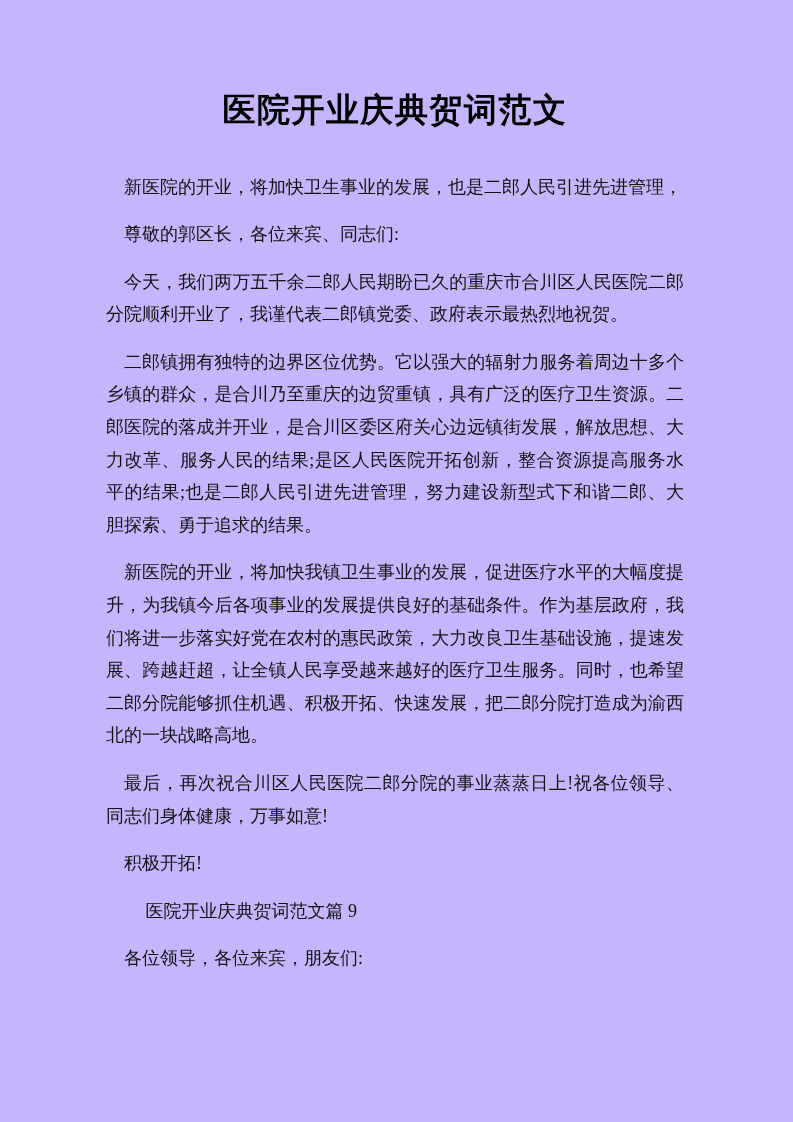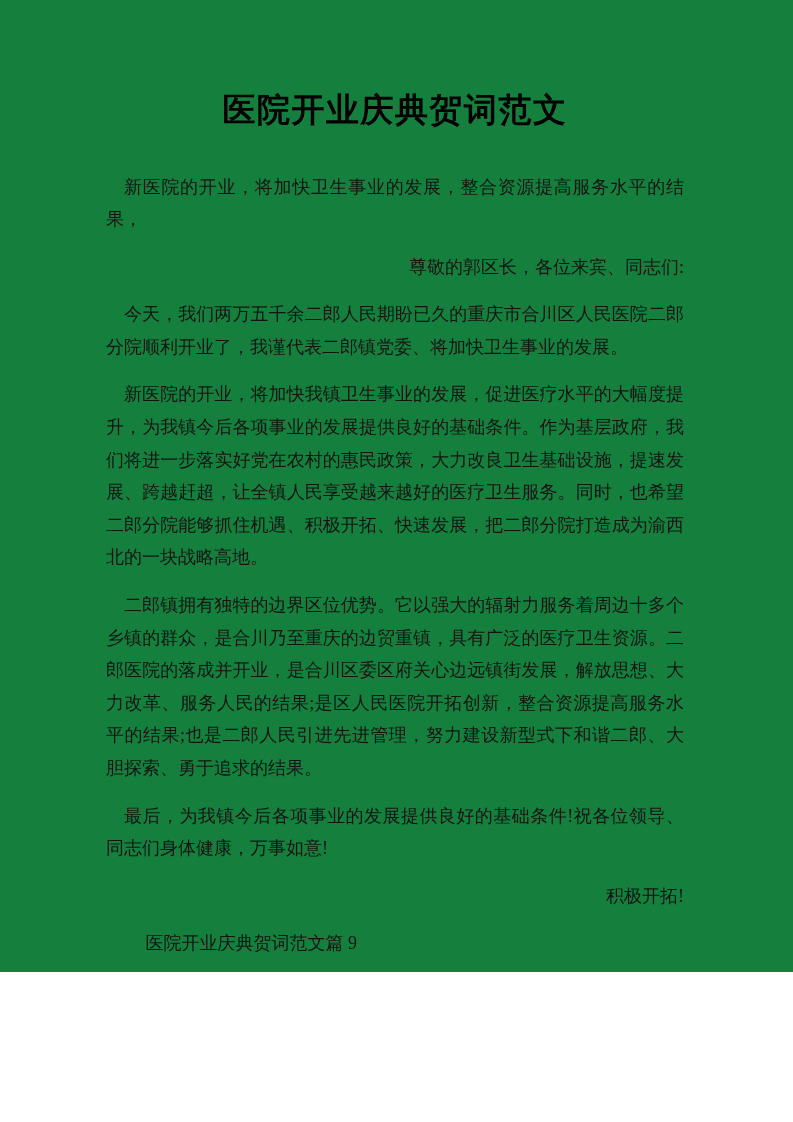--- a/index.html
+++ b/index.html
@@ -10,8 +10,8 @@
   .page {
     position: relative;
     width: 793px;
-    height: 972px;
-    background: #15803d;
+    height: 1122px;
+    background: #c4b5fd;
     box-sizing: border-box;
     padding: 88px 109px 0 106px;
     overflow: hidden;

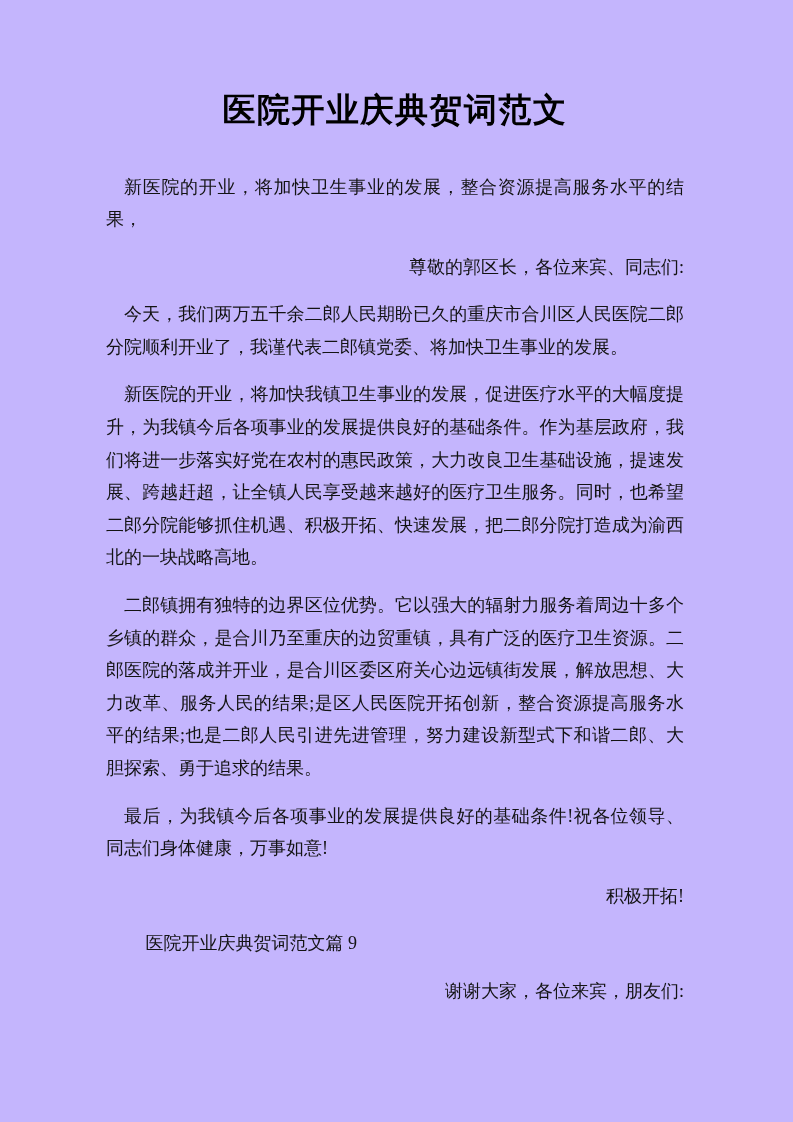--- a/index.html
+++ b/index.html
@@ -51,7 +51,7 @@
 <div class="page">
   <h1 class="doc-title">医院开业庆典贺词范文</h1>
 
-  <p class="para">新医院的开业，将加快卫生事业的发展，整合资源提高服务水平的结果，</p>
+  <p class="para">新医院的开业，将加快卫生事业的发展，也是二郎人民引进先进管理，</p>
 
 
   <p class="para salutation">尊敬的郭区长，各位来宾、同志们:</p>

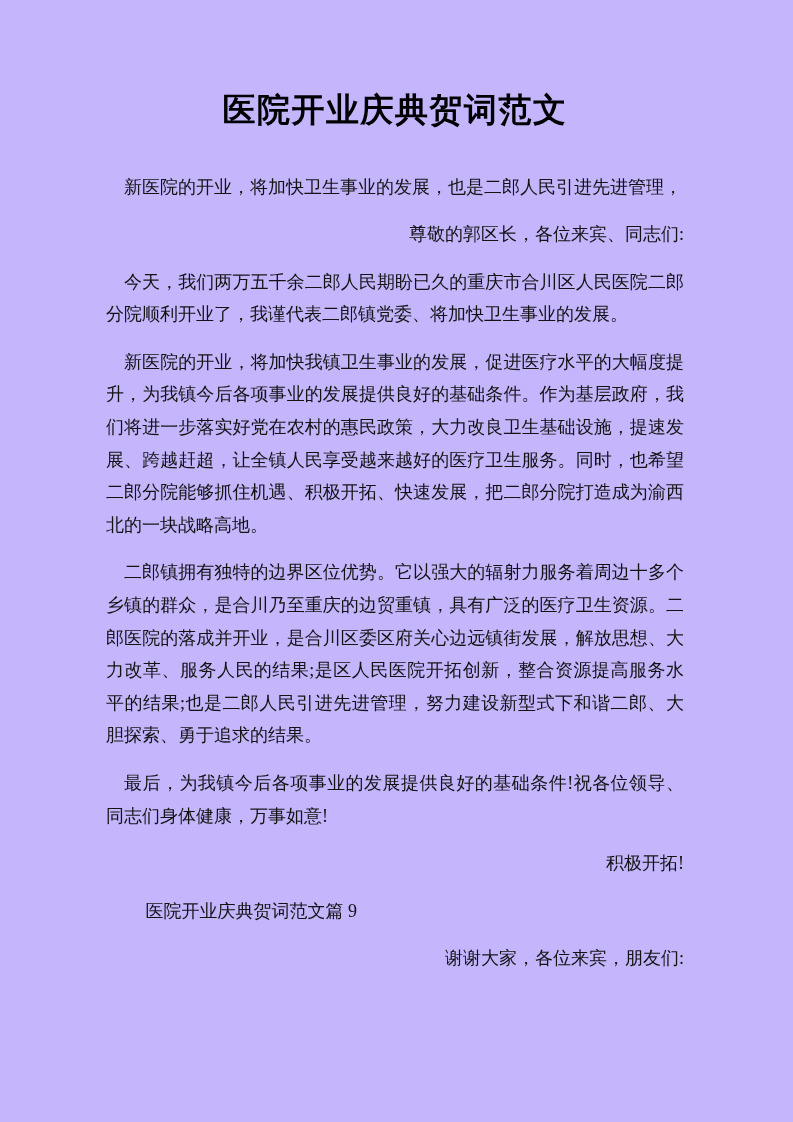--- a/index.html
+++ b/index.html
@@ -42,7 +42,7 @@
   }
   .para.salutation,
   .para.closing {
-    text-align: right;
+    text-align: left;
   }
 </style>
 </head>

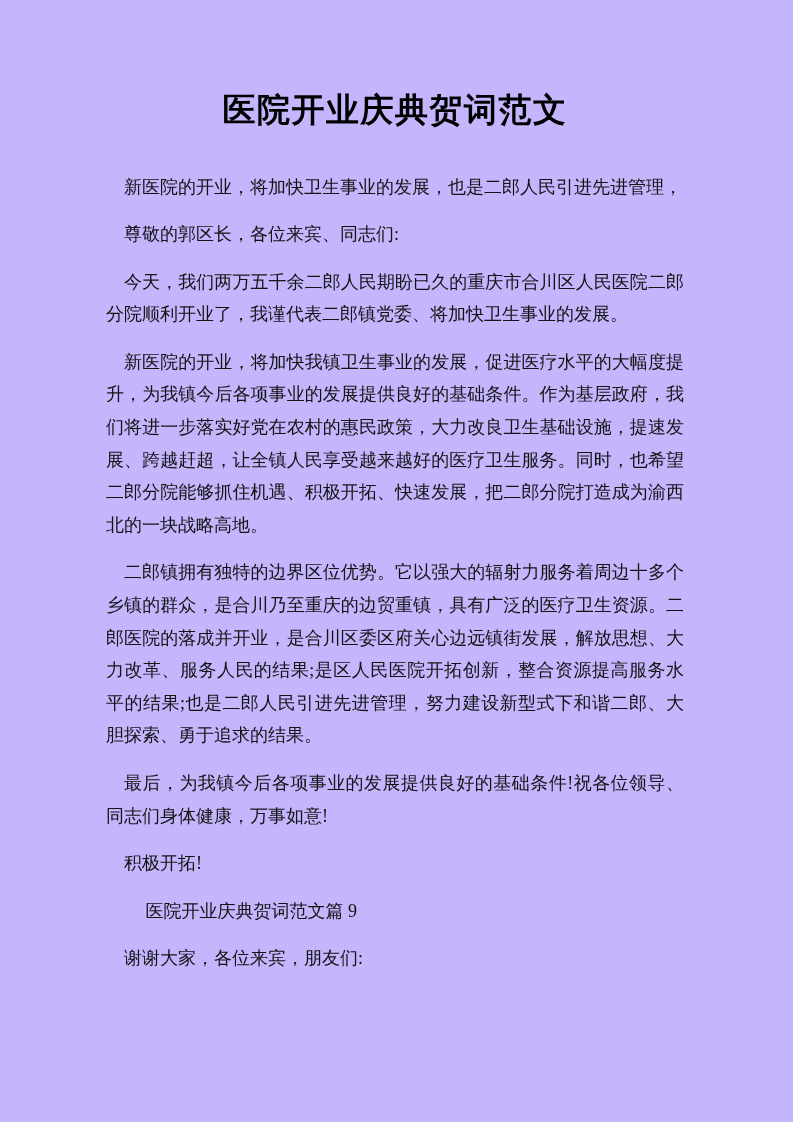--- a/index.html
+++ b/index.html
@@ -56,7 +56,7 @@
 
   <p class="para salutation">尊敬的郭区长，各位来宾、同志们:</p>
 
-  <p class="para">今天，我们两万五千余二郎人民期盼已久的重庆市合川区人民医院二郎分院顺利开业了，我谨代表二郎镇党委、将加快卫生事业的发展。</p>
+  <p class="para">今天，我们两万五千余二郎人民期盼已久的重庆市合川区人民医院二郎分院顺利开业了，我谨代表二郎镇党委、政府表示最热烈地祝贺。</p>
 
   <p class="para">新医院的开业，将加快我镇卫生事业的发展，促进医疗水平的大幅度提升，为我镇今后各项事业的发展提供良好的基础条件。作为基层政府，我们将进一步落实好党在农村的惠民政策，大力改良卫生基础设施，提速发展、跨越赶超，让全镇人民享受越来越好的医疗卫生服务。同时，也希望二郎分院能够抓住机遇、积极开拓、快速发展，把二郎分院打造成为渝西北的一块战略高地。</p>
 

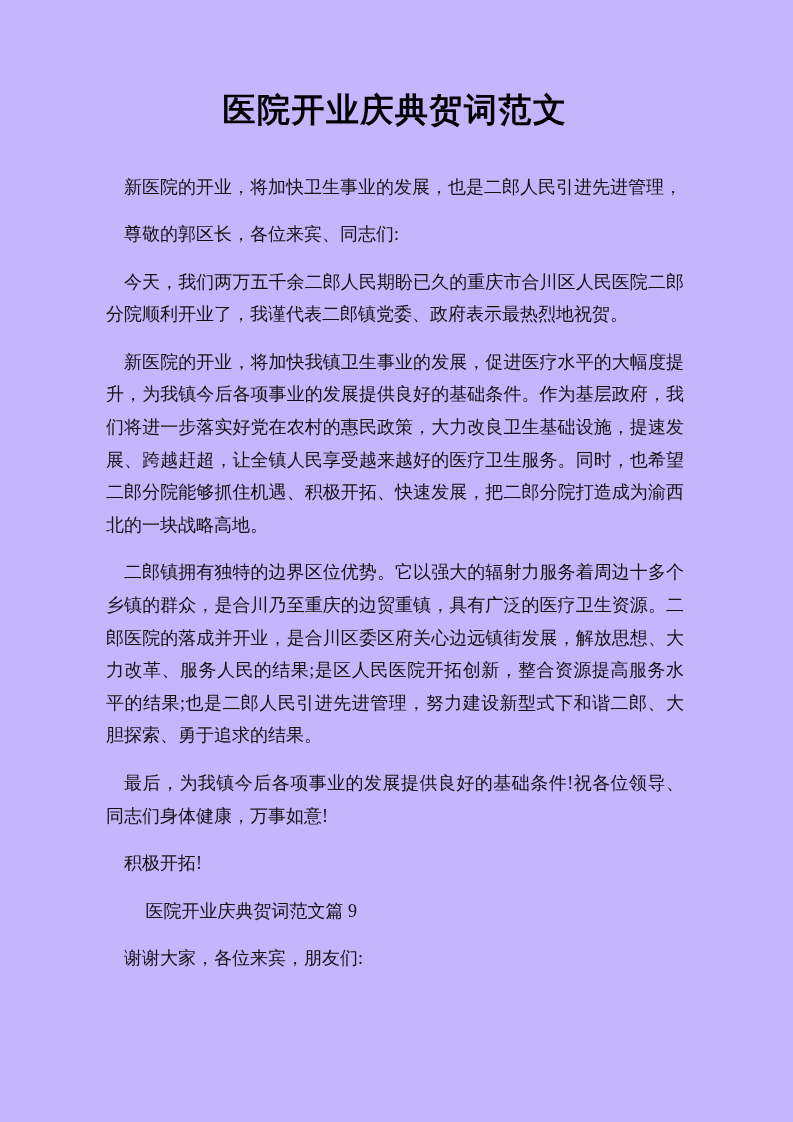--- a/index.html
+++ b/index.html
@@ -58,9 +58,9 @@
 
   <p class="para">今天，我们两万五千余二郎人民期盼已久的重庆市合川区人民医院二郎分院顺利开业了，我谨代表二郎镇党委、政府表示最热烈地祝贺。</p>
 
+  <p class="para">二郎镇拥有独特的边界区位优势。它以强大的辐射力服务着周边十多个乡镇的群众，是合川乃至重庆的边贸重镇，具有广泛的医疗卫生资源。二郎医院的落成并开业，是合川区委区府关心边远镇街发展，解放思想、大力改革、服务人民的结果;是区人民医院开拓创新，整合资源提高服务水平的结果;也是二郎人民引进先进管理，努力建设新型式下和谐二郎、大胆探索、勇于追求的结果。</p>
+
   <p class="para">新医院的开业，将加快我镇卫生事业的发展，促进医疗水平的大幅度提升，为我镇今后各项事业的发展提供良好的基础条件。作为基层政府，我们将进一步落实好党在农村的惠民政策，大力改良卫生基础设施，提速发展、跨越赶超，让全镇人民享受越来越好的医疗卫生服务。同时，也希望二郎分院能够抓住机遇、积极开拓、快速发展，把二郎分院打造成为渝西北的一块战略高地。</p>
-
-  <p class="para">二郎镇拥有独特的边界区位优势。它以强大的辐射力服务着周边十多个乡镇的群众，是合川乃至重庆的边贸重镇，具有广泛的医疗卫生资源。二郎医院的落成并开业，是合川区委区府关心边远镇街发展，解放思想、大力改革、服务人民的结果;是区人民医院开拓创新，整合资源提高服务水平的结果;也是二郎人民引进先进管理，努力建设新型式下和谐二郎、大胆探索、勇于追求的结果。</p>
 
   <p class="para">最后，为我镇今后各项事业的发展提供良好的基础条件!祝各位领导、同志们身体健康，万事如意!</p>
 

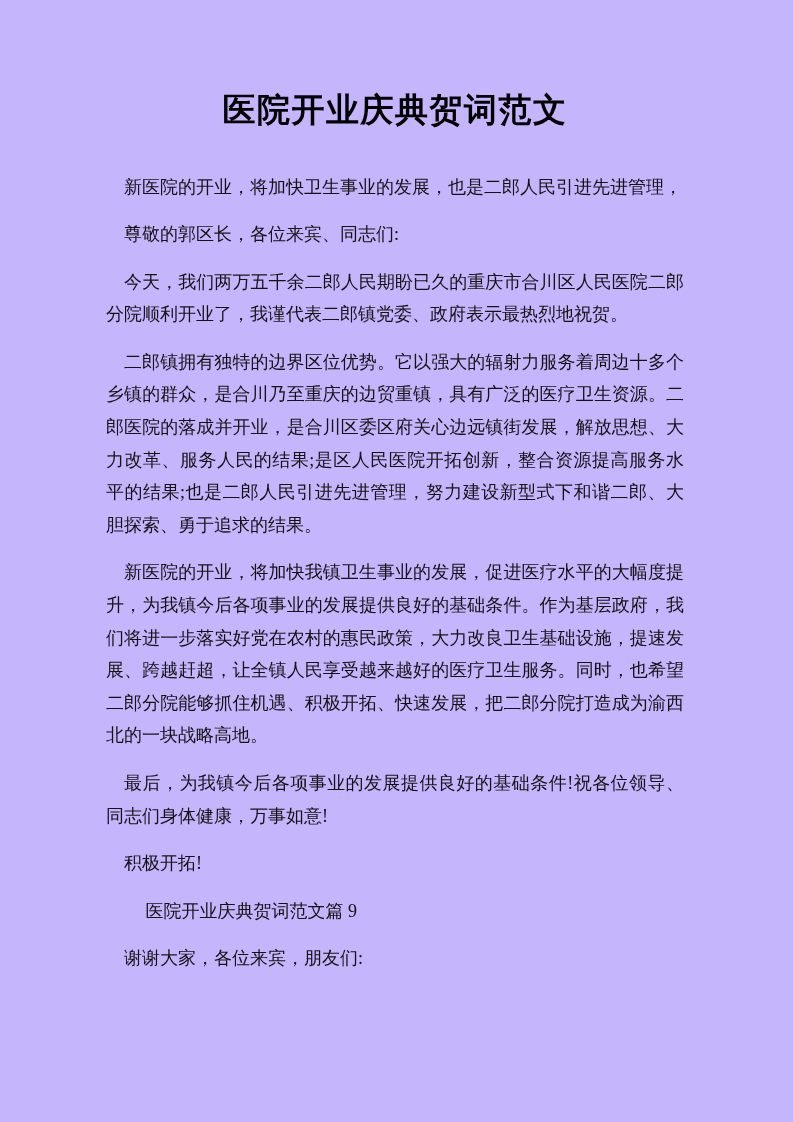--- a/index.html
+++ b/index.html
@@ -62,7 +62,7 @@
 
   <p class="para">新医院的开业，将加快我镇卫生事业的发展，促进医疗水平的大幅度提升，为我镇今后各项事业的发展提供良好的基础条件。作为基层政府，我们将进一步落实好党在农村的惠民政策，大力改良卫生基础设施，提速发展、跨越赶超，让全镇人民享受越来越好的医疗卫生服务。同时，也希望二郎分院能够抓住机遇、积极开拓、快速发展，把二郎分院打造成为渝西北的一块战略高地。</p>
 
-  <p class="para">最后，为我镇今后各项事业的发展提供良好的基础条件!祝各位领导、同志们身体健康，万事如意!</p>
+  <p class="para">最后，再次祝合川区人民医院二郎分院的事业蒸蒸日上!祝各位领导、同志们身体健康，万事如意!</p>
 
   <p class="para closing">积极开拓!</p>
 

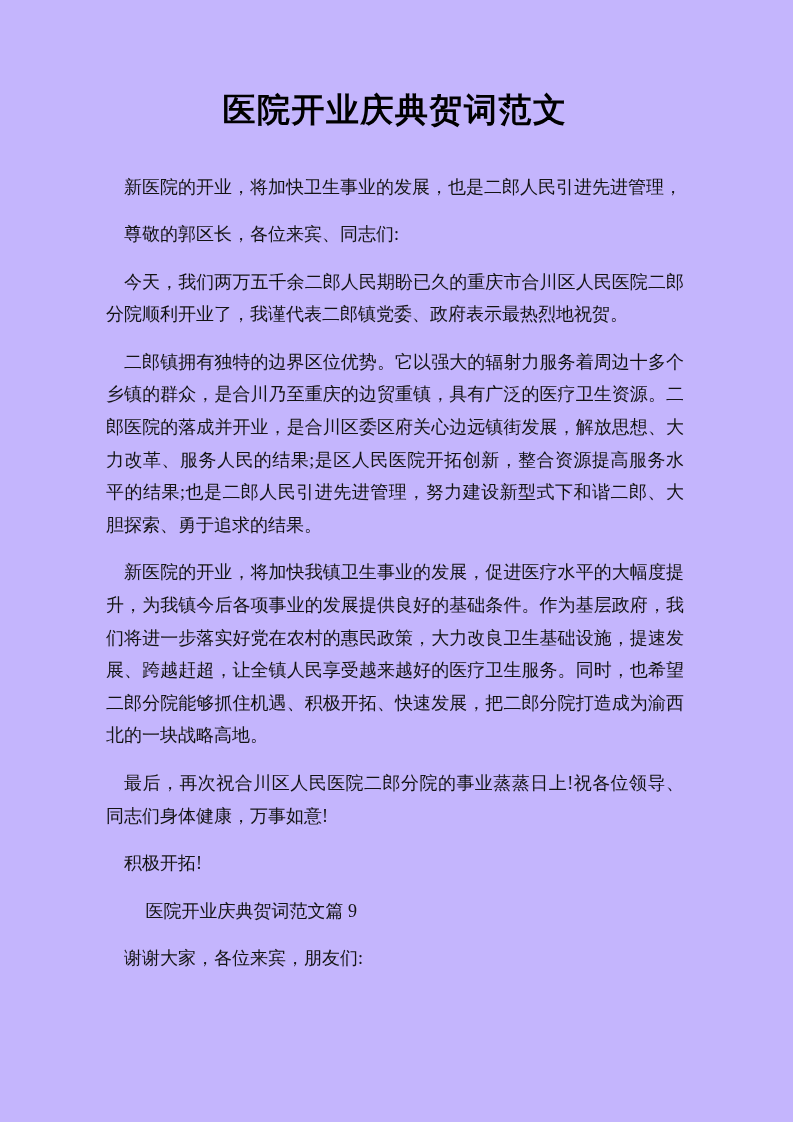--- a/index.html
+++ b/index.html
@@ -68,7 +68,7 @@
 
   <p class="para section-heading">医院开业庆典贺词范文篇 9</p>
 
-  <p class="para salutation">谢谢大家，各位来宾，朋友们:</p>
+  <p class="para salutation">各位领导，各位来宾，朋友们:</p>
 </div>
 
 </body></html>

